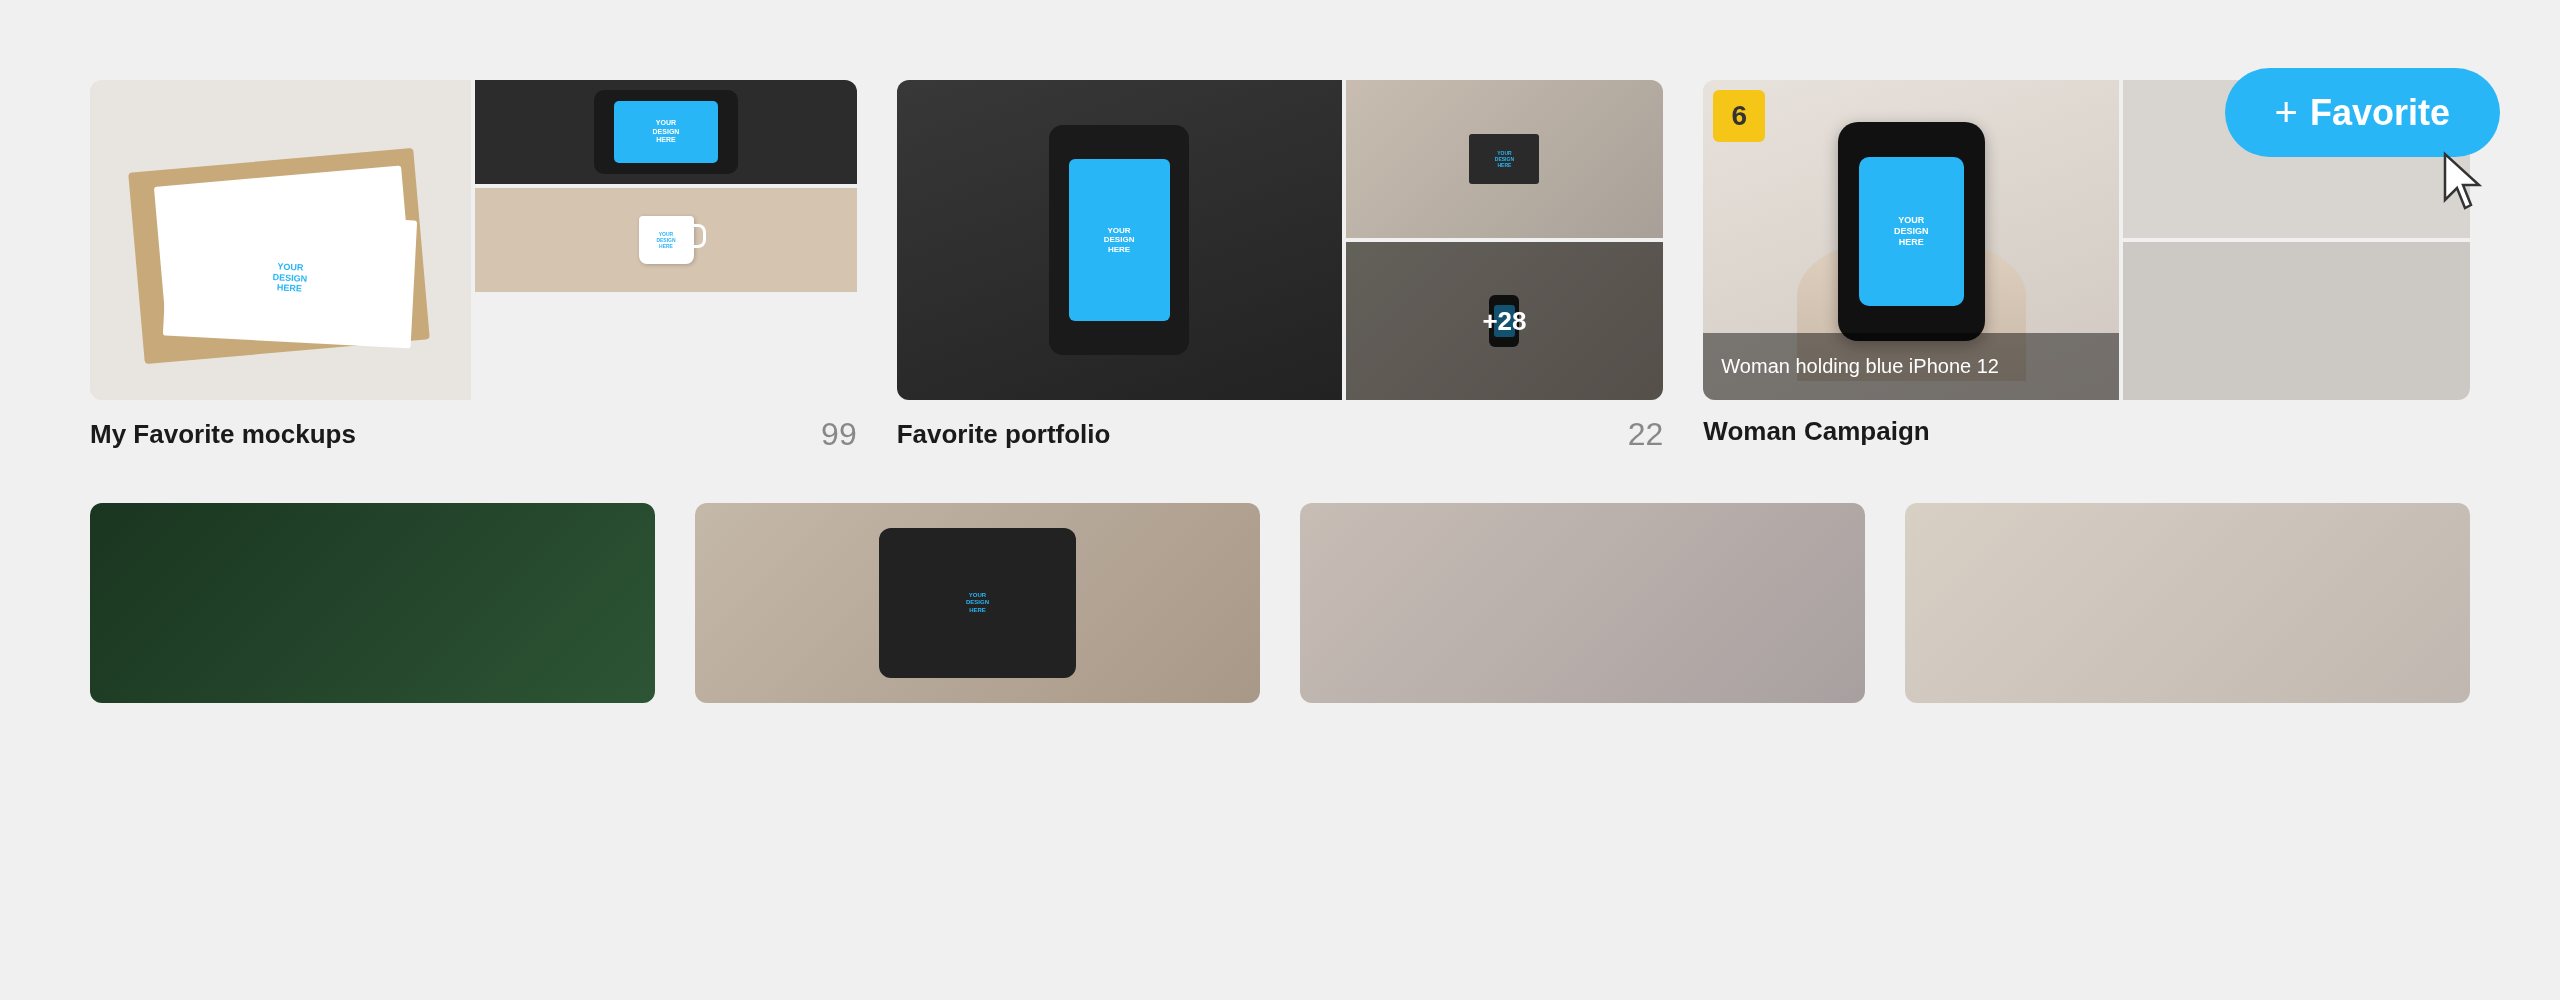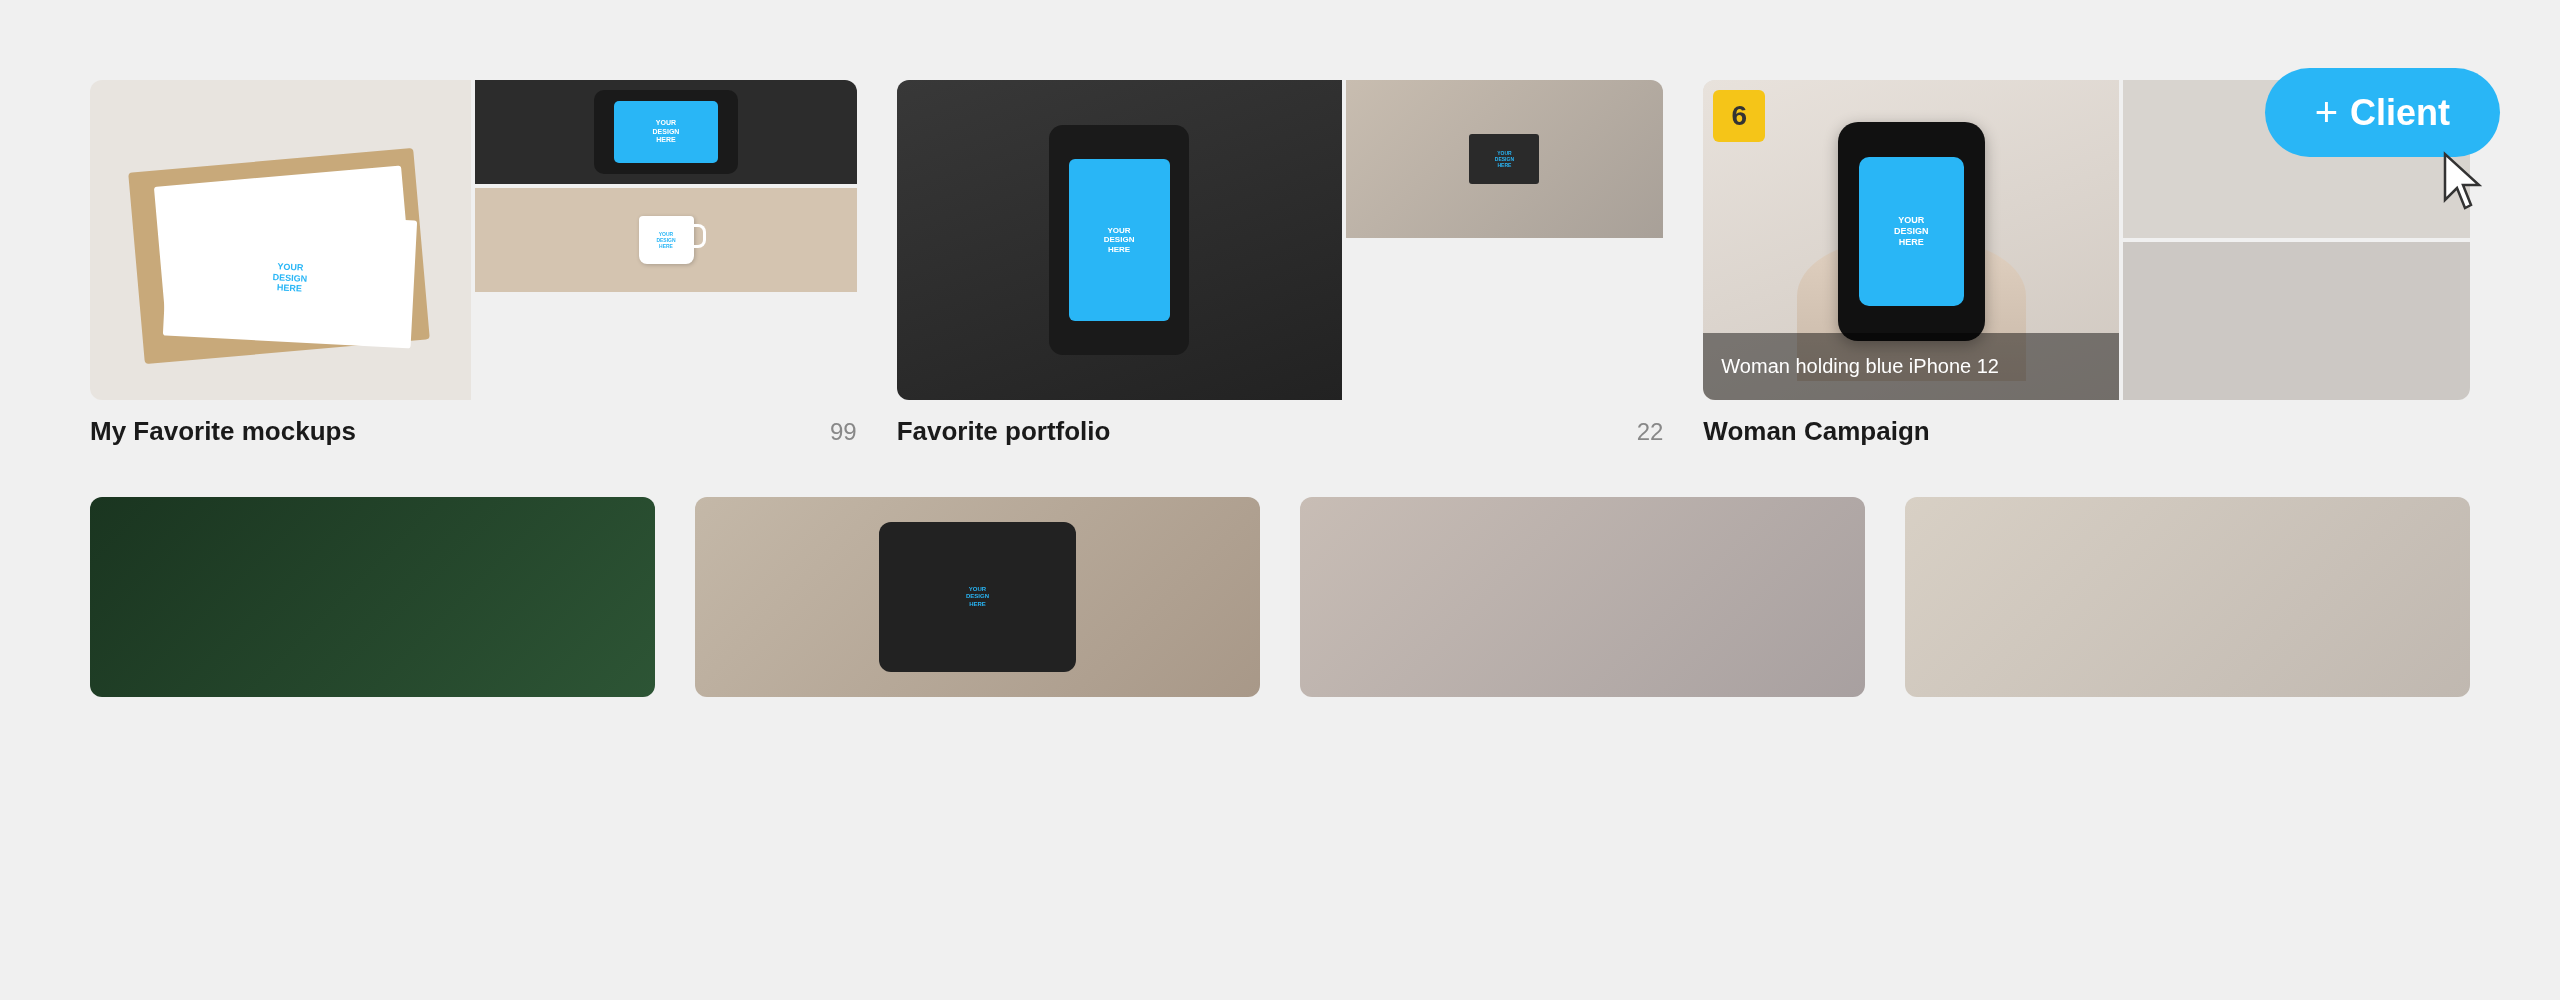--- a/index.html
+++ b/index.html
@@ -237,7 +237,7 @@
 
   <button class="collect-btn">
     <span class="plus">+</span>
-    <span>Client</span>
+    <span>Favorite</span>
   </button>
 
   <div class="cursor-icon">

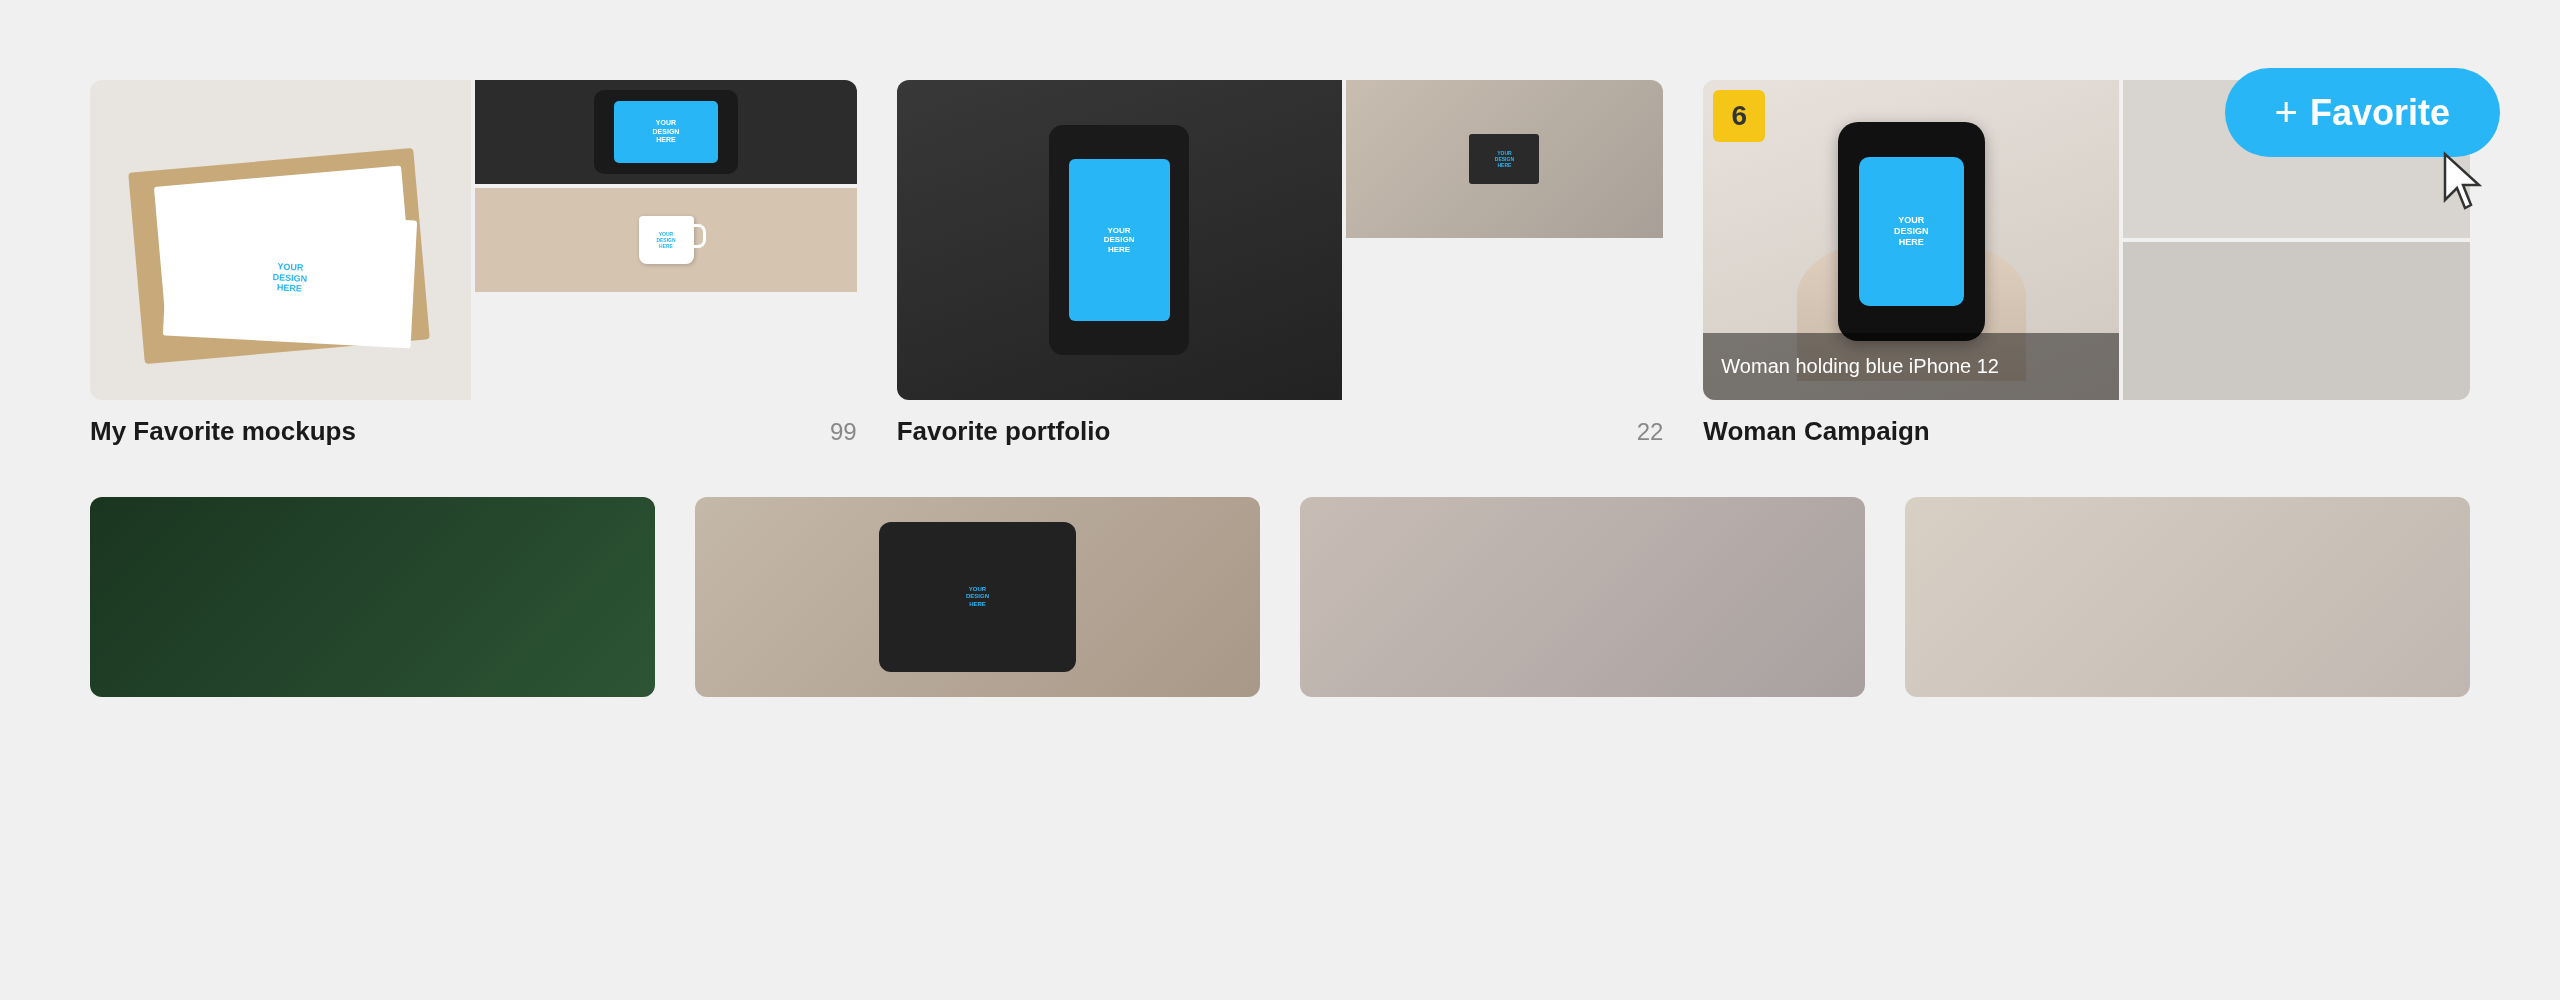--- a/index.html
+++ b/index.html
@@ -315,6 +315,16 @@
           </div>
         </div>
 
+        <div class="mosaic-cell" style="background:#8a7a70;position:relative;">
+          <div style="width:100%;height:100%;background:linear-gradient(135deg,#ddd5c8,#bdb0a5);display:flex;align-items:center;justify-content:center;">
+            <div style="width:30px;height:52px;background:#222;border-radius:6px;display:flex;align-items:center;justify-content:center;">
+              <div style="width:72%;height:60%;background:#29b6f6;border-radius:3px;"></div>
+            </div>
+          </div>
+          <div class="overlay-badge">
+            <span>+28</span>
+          </div>
+        </div>
       </div>
       <div class="collection-meta">
         <span class="collection-name">Favorite portfolio</span>

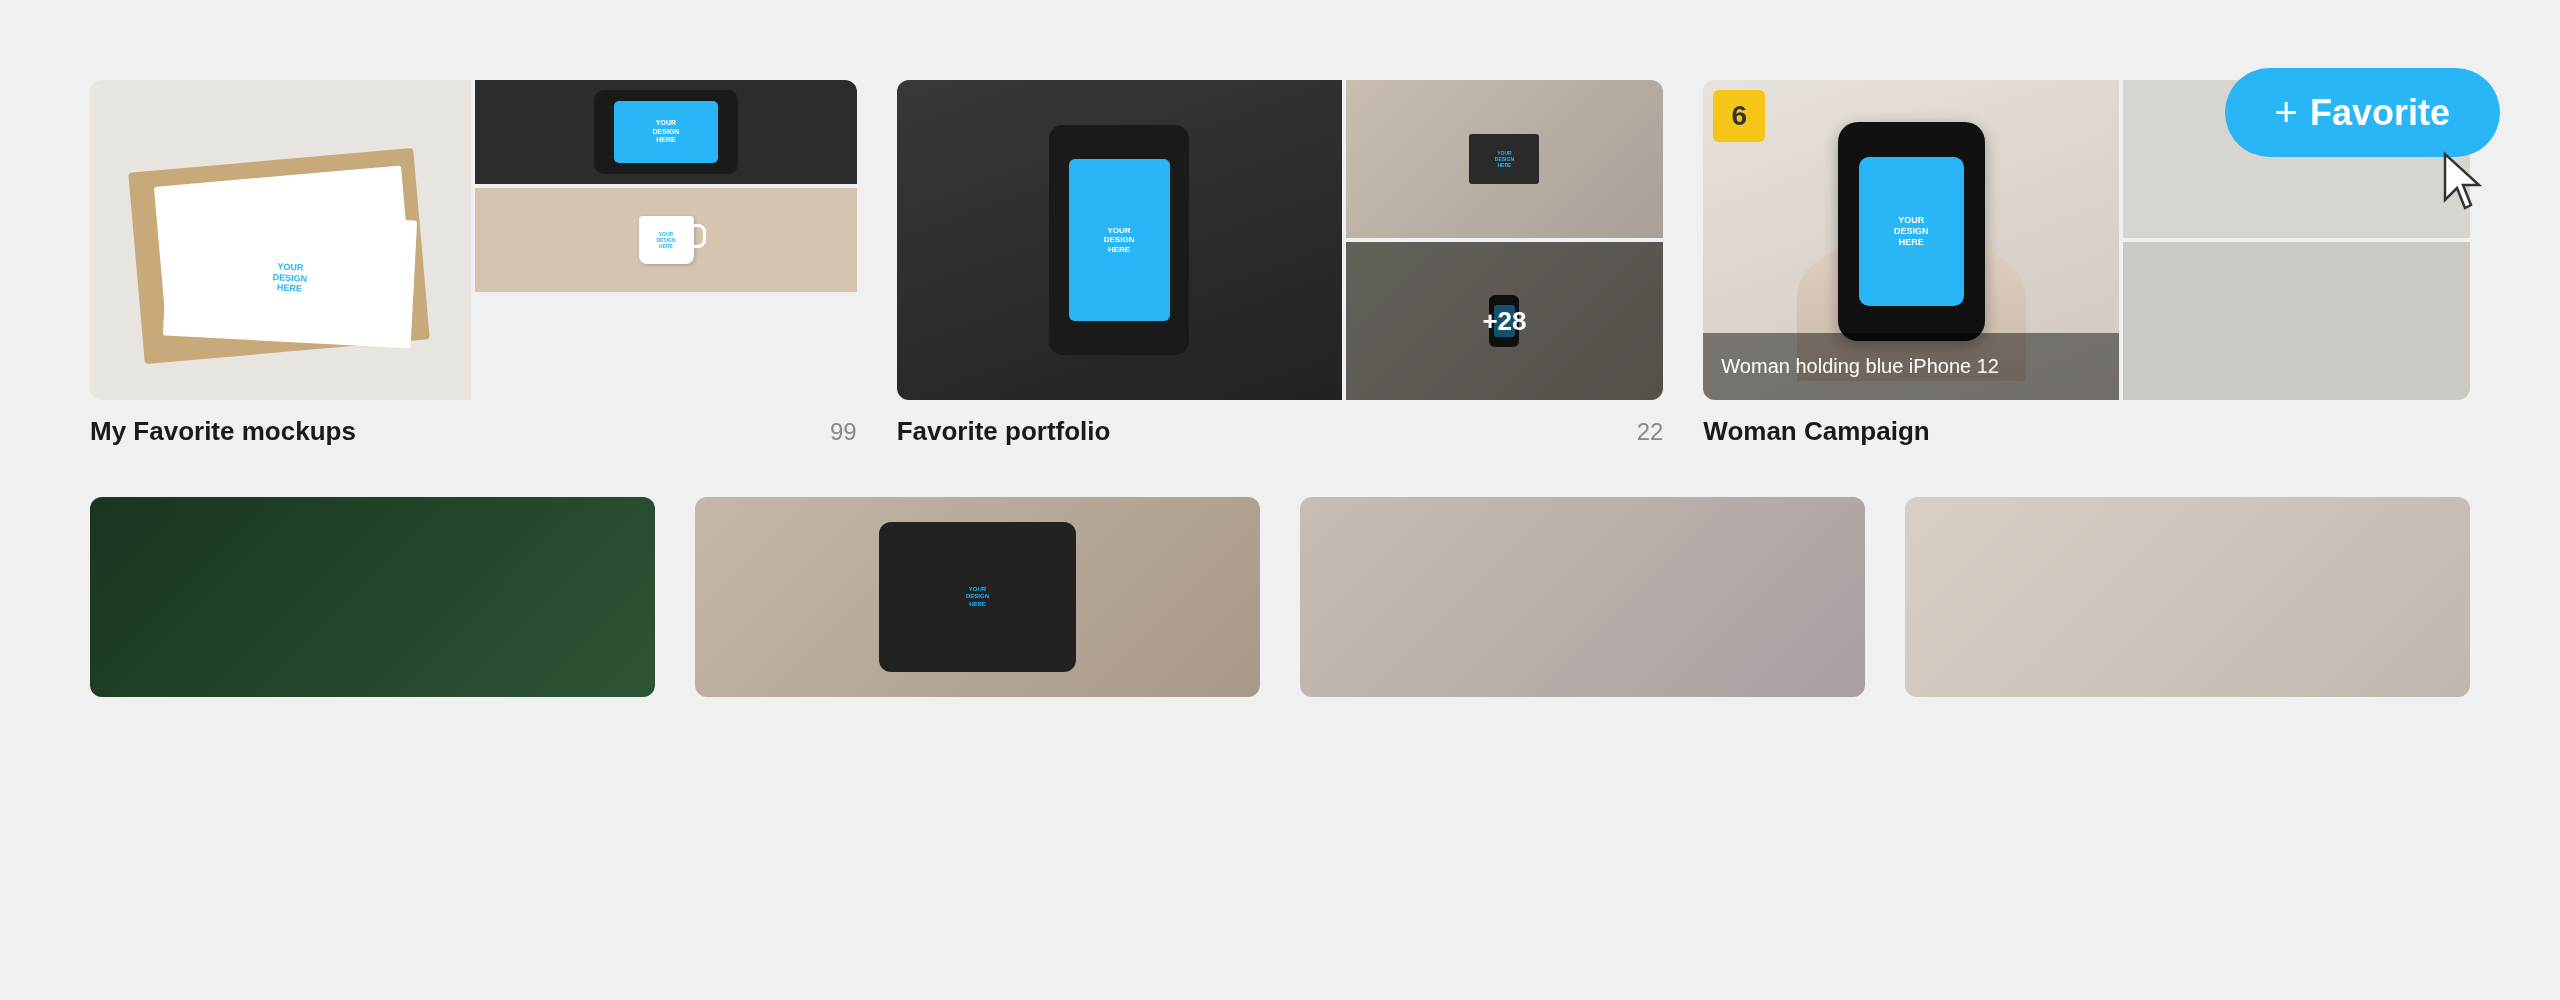--- a/index.html
+++ b/index.html
@@ -161,7 +161,7 @@
     }
 
     .collection-count {
-      font-size: 24px;
+      font-size: 32px;
       color: #888;
       font-weight: 400;
     }

